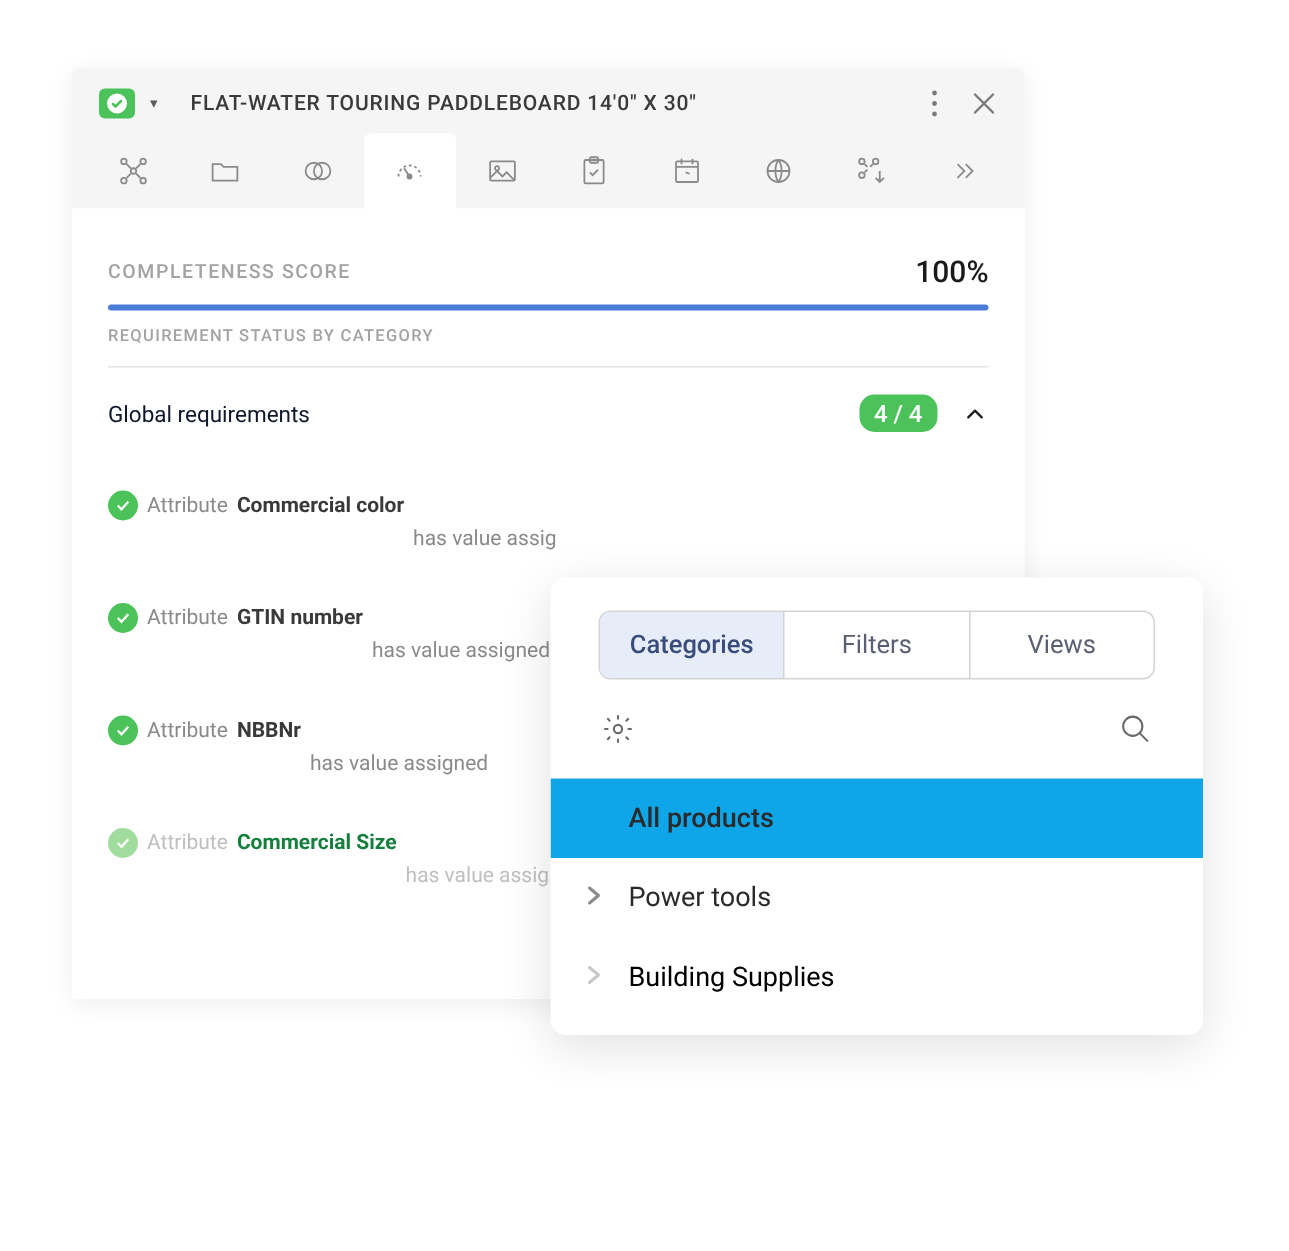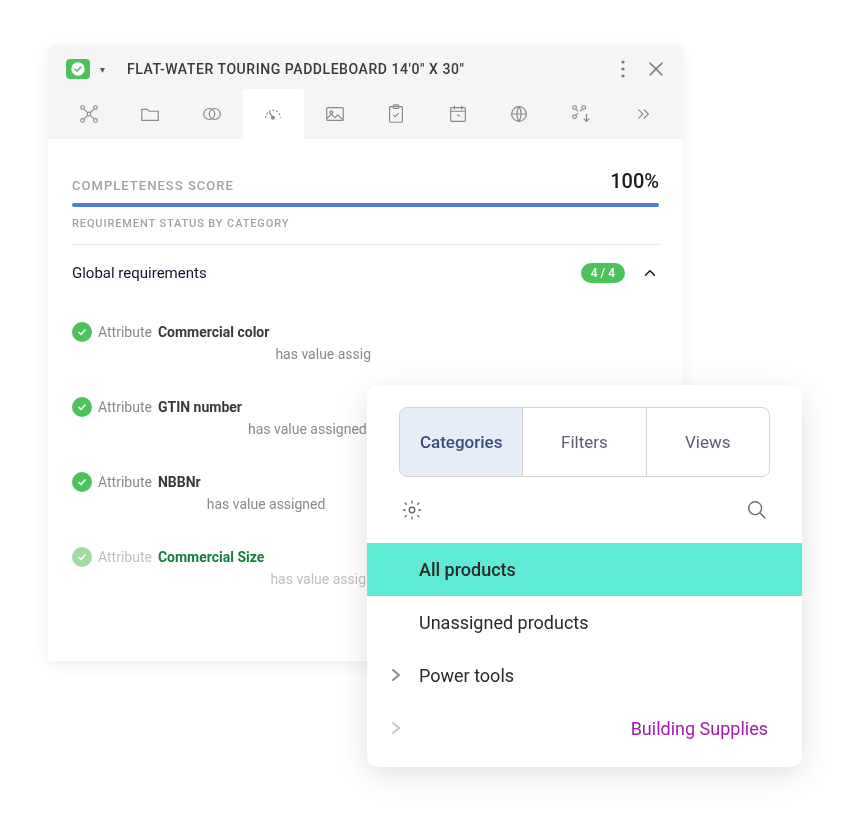--- a/index.html
+++ b/index.html
@@ -103,7 +103,7 @@
     .score-row {
       display: flex;
       justify-content: space-between;
-      align-items: flex-end;
+      align-items: center;
       margin-bottom: 10px;
     }
     .score-label {

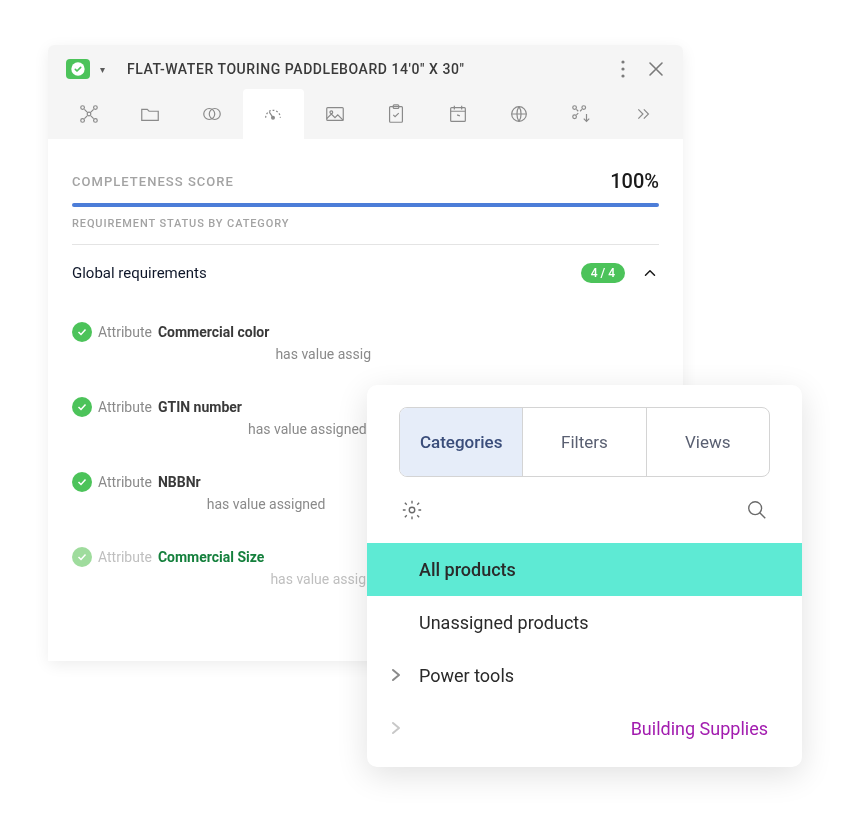--- a/index.html
+++ b/index.html
@@ -159,7 +159,7 @@
     .req-badge {
       background: #4cc35a;
       color: #fff;
-      font-size: 12px;
+      font-size: 16px;
       font-weight: 500;
       padding: 3px 10px;
       border-radius: 10px;

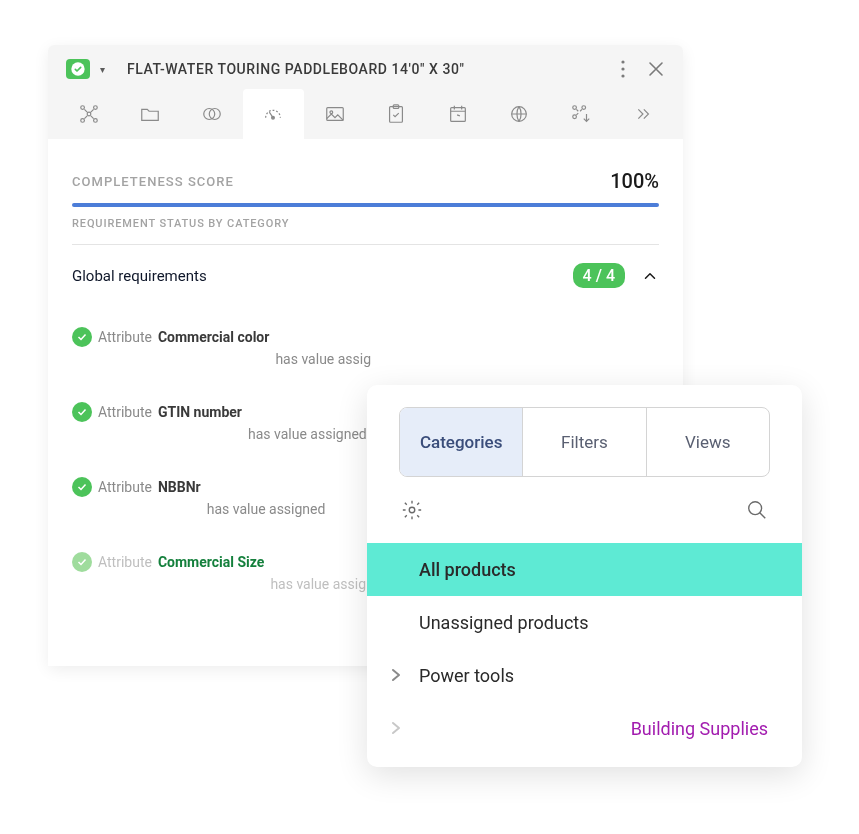--- a/index.html
+++ b/index.html
@@ -223,7 +223,7 @@
     .tab {
       flex: 1;
       text-align: center;
-      padding: 24px 0;
+      padding: 12px 0;
       font-size: 17px;
       color: #5a6072;
       cursor: pointer;

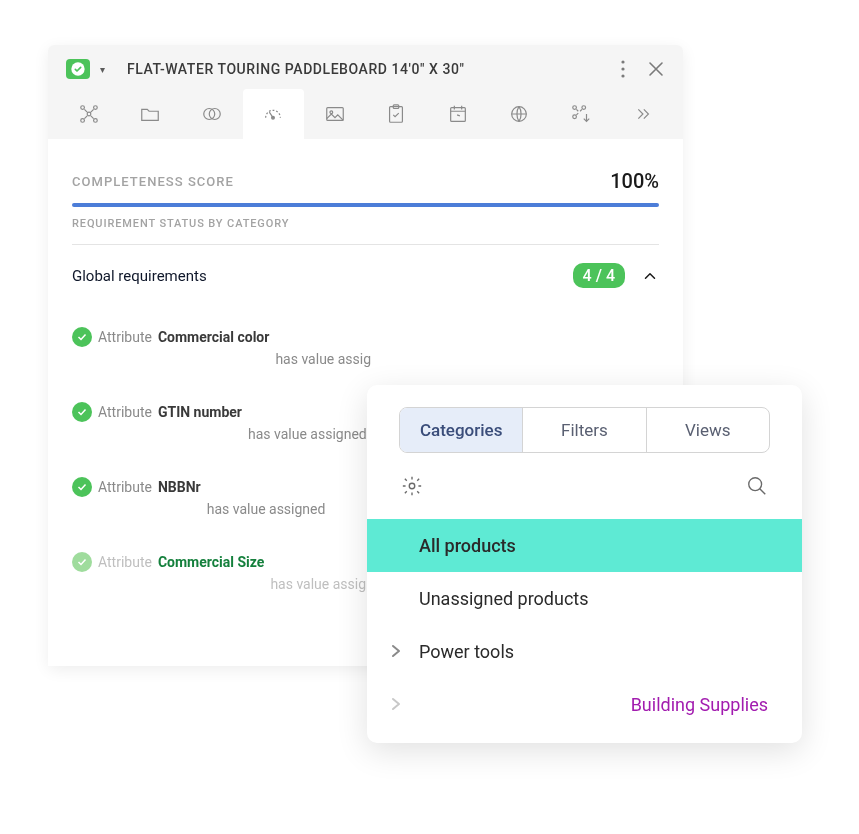--- a/index.html
+++ b/index.html
@@ -264,7 +264,7 @@
       position: relative;
     }
     .list-item.selected {
-      background: #5eead4;
+      background: #0ea5e9;
       font-weight: 500;
     }
     .list-item .expand {

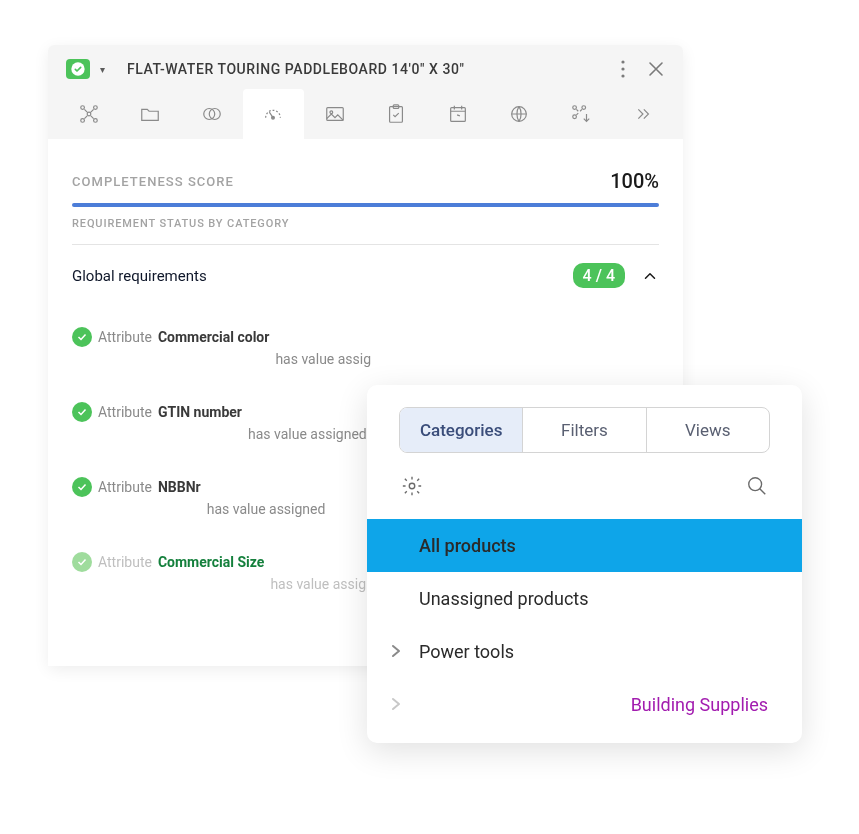--- a/index.html
+++ b/index.html
@@ -472,9 +472,6 @@
         <span>All products</span>
       </div>
       <div class="list-item">
-        <span>Unassigned products</span>
-      </div>
-      <div class="list-item">
         <span class="expand"><svg width="10" height="14" viewBox="0 0 10 14">
             <path d="M2 2l6 5-6 5" stroke="currentColor" stroke-width="2" fill="none" stroke-linecap="round" stroke-linejoin="round"></path>
           </svg></span>

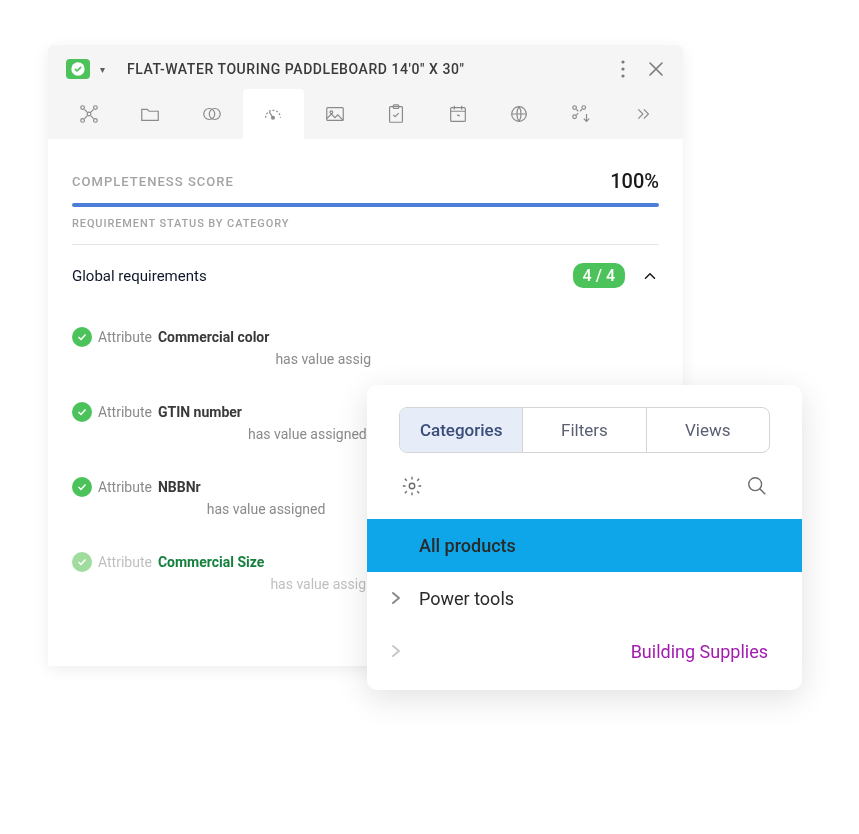--- a/index.html
+++ b/index.html
@@ -273,8 +273,7 @@
       color: #8a8a8a;
     }
     .list-item.faded {
-      color: #a21caf;
-      justify-content: flex-end;
+      color: #000000;
     }
     .list-item.faded .expand {
       color: #c8c8c8;

